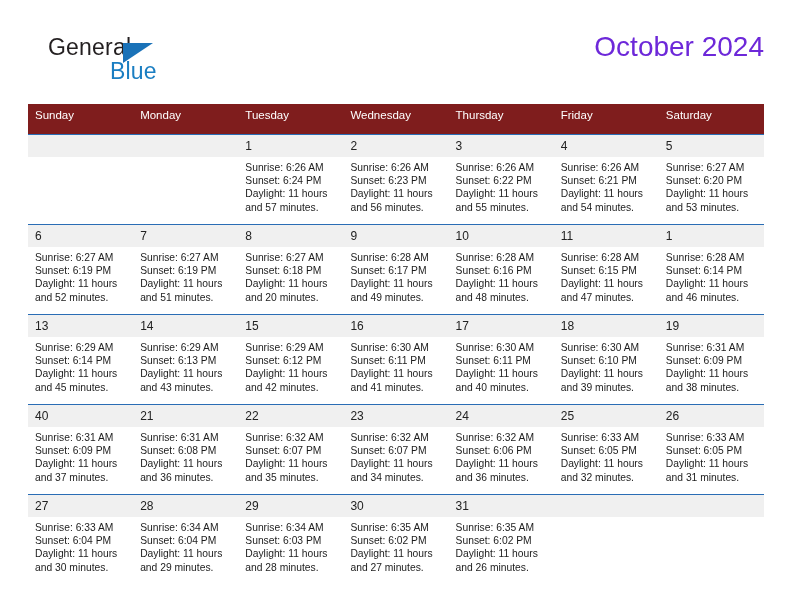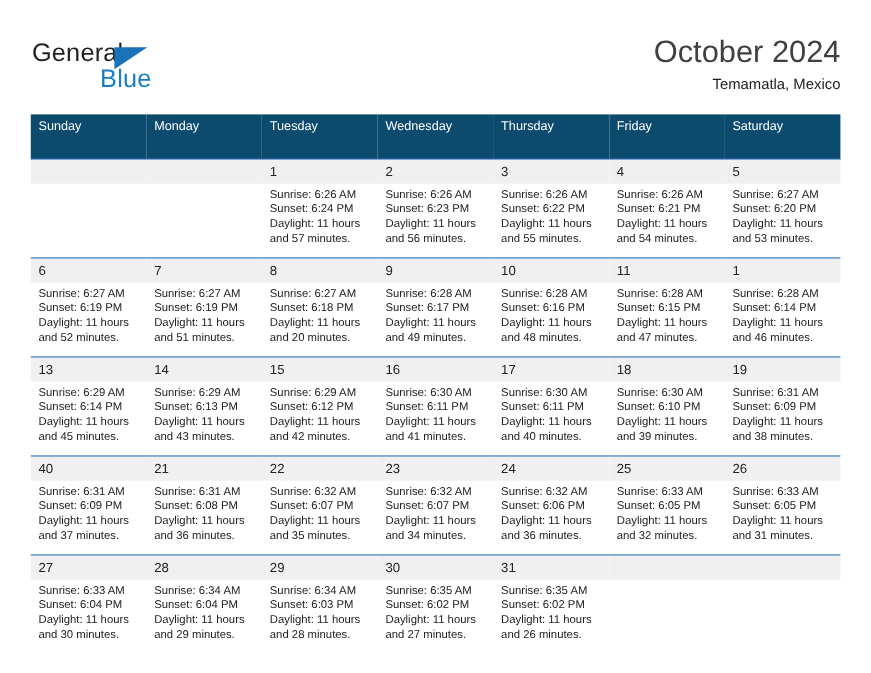--- a/index.html
+++ b/index.html
@@ -31,7 +31,7 @@
   }
   .brand {
     position: absolute;
-    left: 1px;
+    left: 20px;
     top: 4px;
     width: 240px;
     height: 58px;

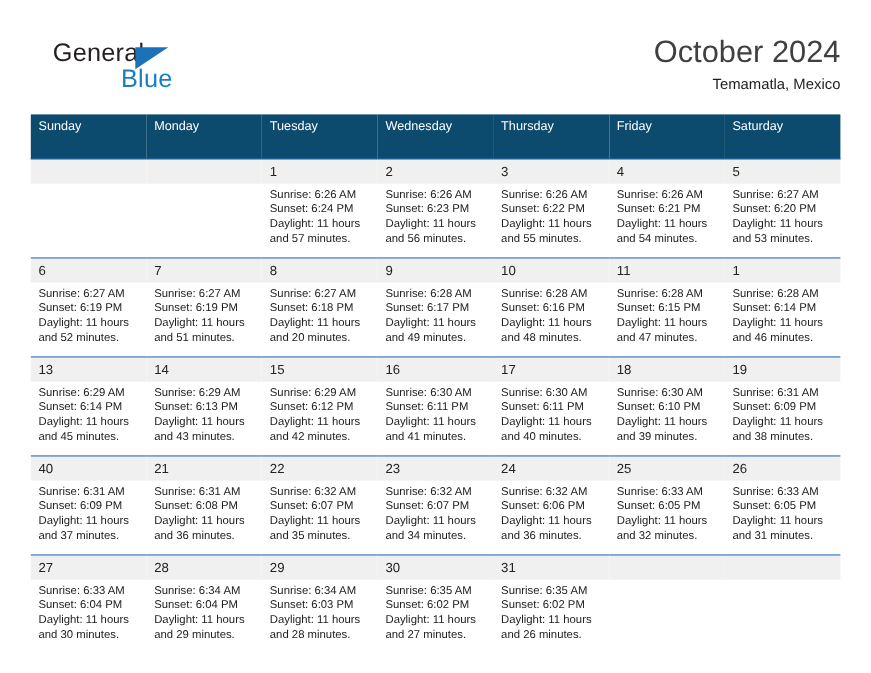--- a/index.html
+++ b/index.html
@@ -72,7 +72,7 @@
   }
   .cal-title {
     font-size: 28px;
-    color: #404040;
+    color: #6d28d9;
     line-height: 34px;
     white-space: nowrap;
   }

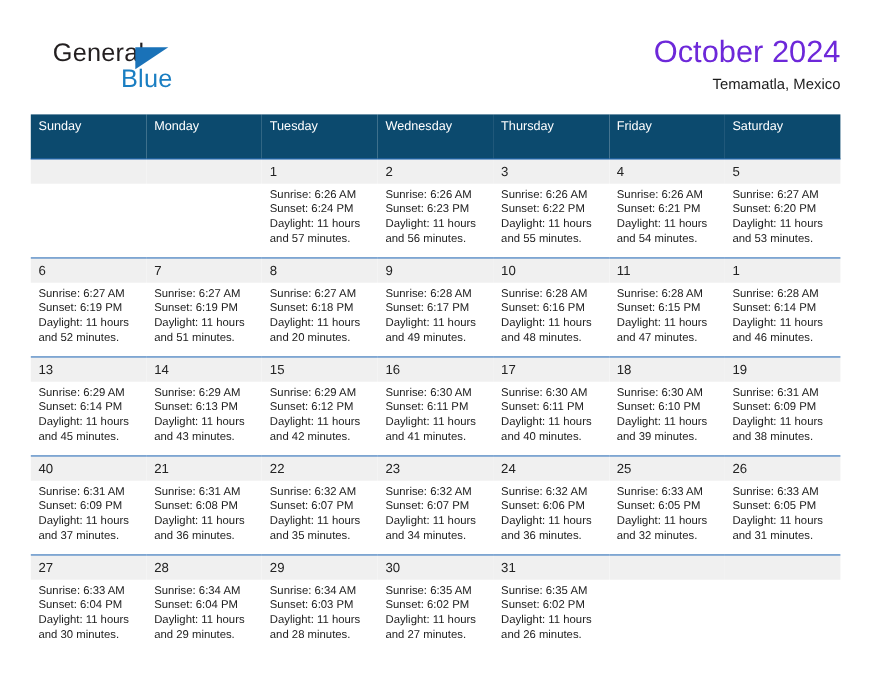--- a/index.html
+++ b/index.html
@@ -151,7 +151,6 @@
 
     <div class="title-block">
       <div class="cal-title">October 2024</div>
-      <div class="cal-subtitle">Temamatla, Mexico</div>
     </div>
 
   </div>

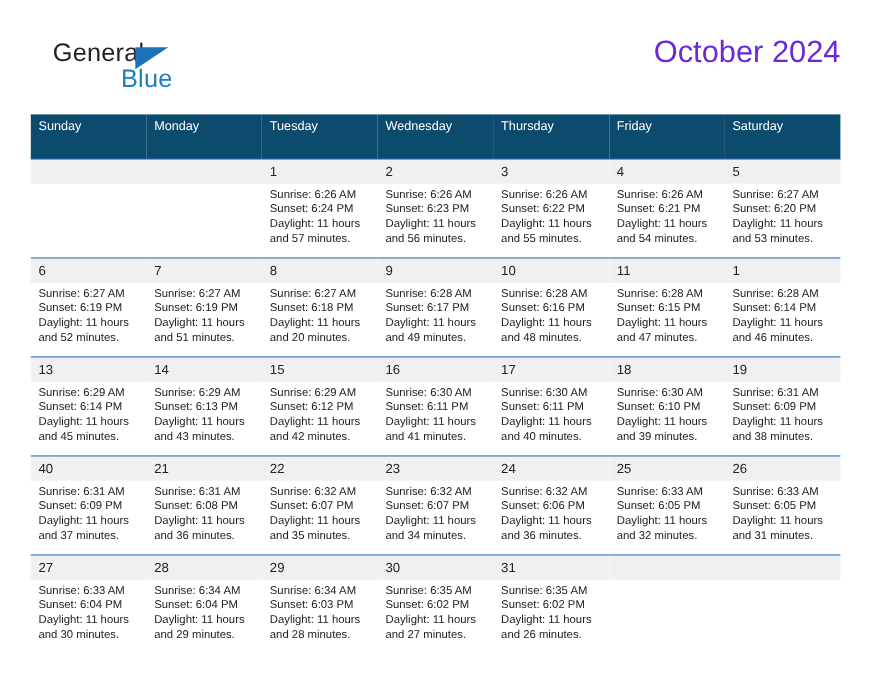--- a/index.html
+++ b/index.html
@@ -94,12 +94,12 @@
     table-layout: fixed;
   }
   .calendar th {
-    background: #0c4a6e;
+    background: #7f1d1d;
     color: #ffffff;
     font-size: 11.5px;
     font-weight: normal;
     text-align: left;
-    padding: 5px 0 22px 7px;
+    padding: 5px 0 12px 7px;
     height: 11px;
     line-height: 13px;
     border: none;

